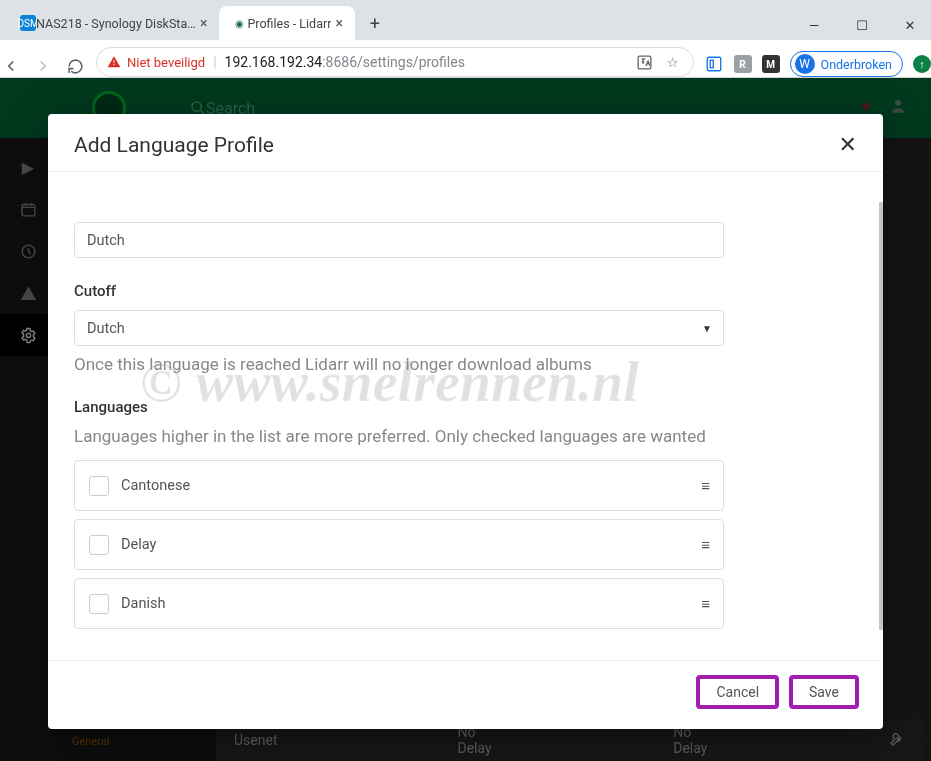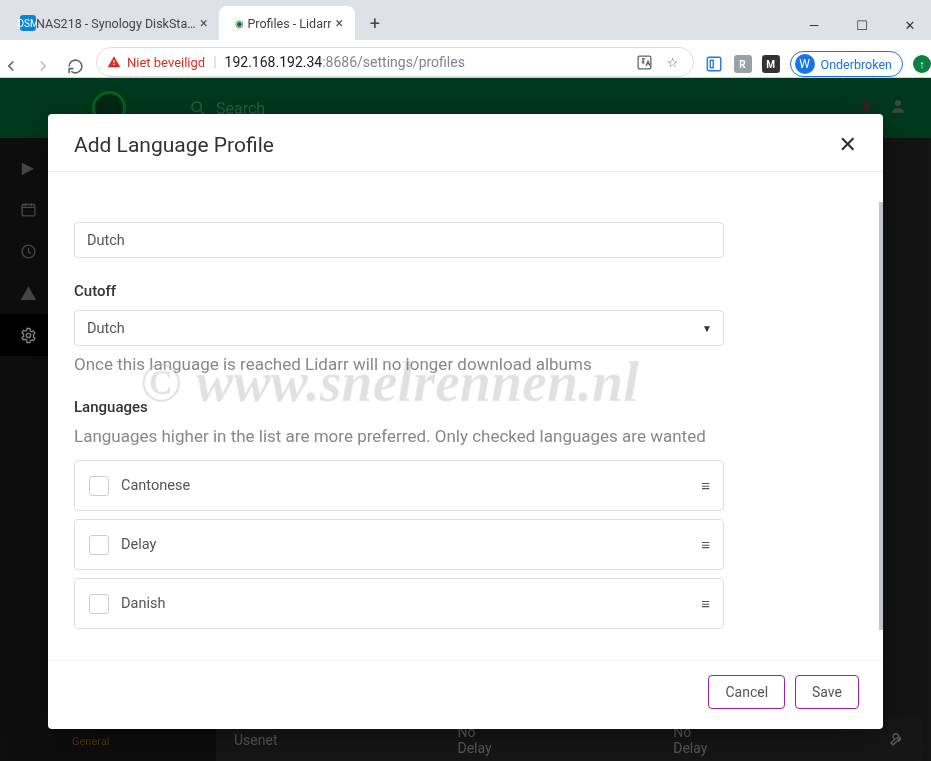--- a/index.html
+++ b/index.html
@@ -34,7 +34,7 @@
   .app { position: absolute; top: 78px; left: 0; right: 0; bottom: 0; background: #262626; }
   .app-header { height: 60px; background: #006837; display: flex; align-items: center; padding: 0 24px; gap: 24px; }
   .logo-circle { width: 34px; height: 34px; border-radius: 50%; border: 3px solid #0b3; background: #004d27; margin-left: 68px;}
-  .search-area { display: flex; align-items: center; gap: 10px; color: #4caf7d; margin-left: 40px; }
+  .search-area { display: flex; align-items: center; color: #4caf7d; margin-left: 40px; }
   .header-right { margin-left: auto; display: flex; gap: 18px; color: #4a7d5e; }
   .sidebar { position: absolute; top: 60px; left: 0; bottom: 0; width: 56px; background: #1a1a1a; display: flex; flex-direction: column; align-items: center; padding-top: 8px; }
   .side-item { width: 56px; height: 42px; display: flex; align-items: center; justify-content: center; color: #888; font-size: 16px; }

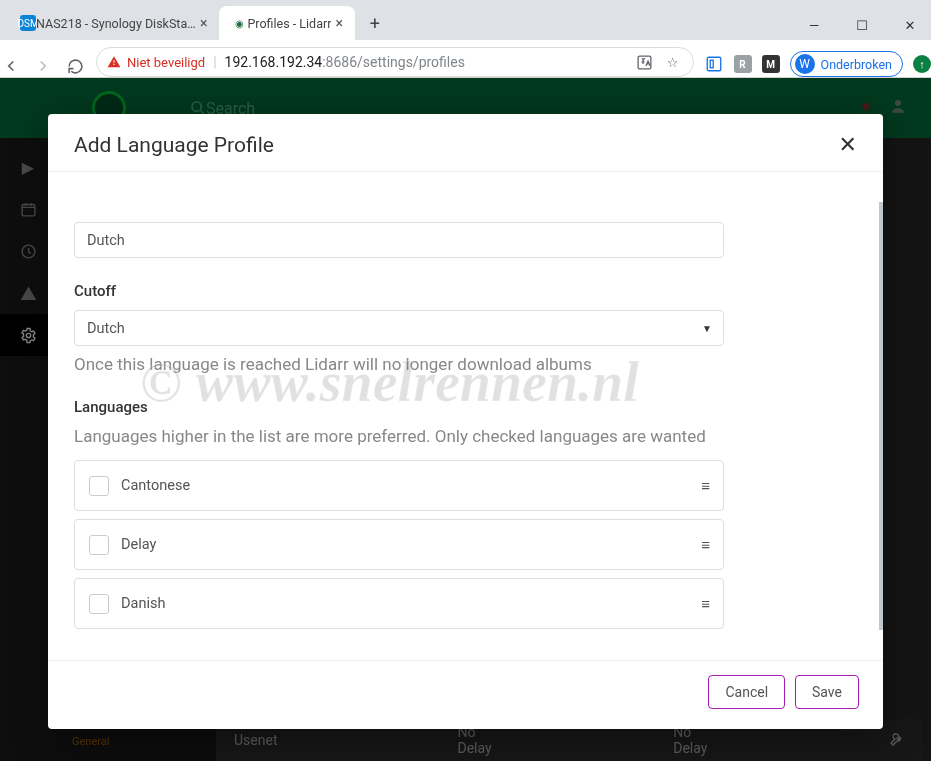--- a/index.html
+++ b/index.html
@@ -62,7 +62,7 @@
   .lang-name { font-size: 14.5px; color: #555; }
   .drag-handle { margin-left: auto; color: #555; font-size: 15px; letter-spacing: -1px;}
   .modal-foot { padding: 14px 24px 20px; display: flex; justify-content: flex-end; gap: 10px; border-top: 1px solid #f1f1f1; }
-  .btn { height: 34px; padding: 0 16px; border: 1px solid #a21caf; border-radius: 4px; background: #fff; font-size: 14px; color: #555; display:flex; align-items:center;}
+  .btn { height: 34px; padding: 0 16px; border: 4px solid #a21caf; border-radius: 4px; background: #fff; font-size: 14px; color: #555; display:flex; align-items:center;}
 
   .watermark { position: absolute; top: 350px; left: 140px; font-size: 56px; font-family: "Comic Sans MS", cursive; color: rgba(120,120,120,0.22); font-weight: bold; font-style: italic; white-space: nowrap; pointer-events: none; z-index: 999; -webkit-text-stroke: 1px rgba(255,255,255,0.3);}
   .bottom-strip { position:absolute; left:216px; right:8px; bottom:0; height:42px; background:#2a2a2a; color:#aaa; font-size:14px; display:flex; align-items:center; padding:0 18px; gap:180px;margin-top:19px;}

